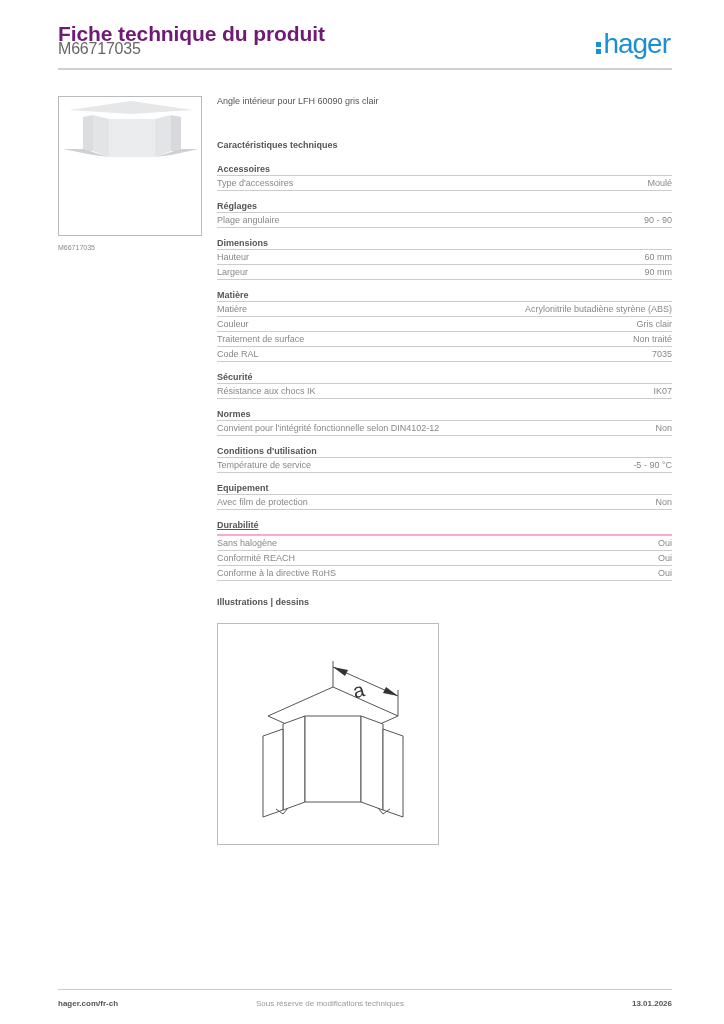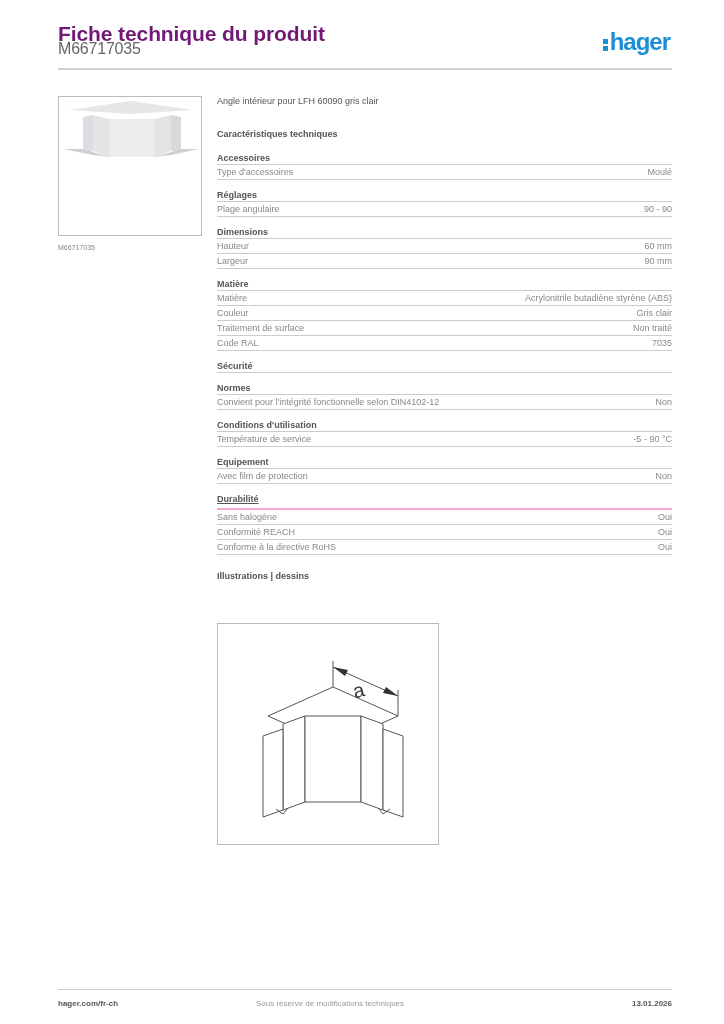--- a/index.html
+++ b/index.html
@@ -9,7 +9,7 @@
     .header { position: absolute; left: 58px; top: 20px; width: 614px; height: 48px; }
     .doc-title { position: absolute; left: 0; top: 2px; font-size: 21px; font-weight: bold; color: #701a75; letter-spacing: -0.1px; }
     .doc-ref { position: absolute; left: 0; top: 20px; font-size: 16px; color: #666; letter-spacing: -0.2px; }
-    .logo { position: absolute; right: 2px; top: 8px; font-size: 24px; font-weight: bold; color: #1a8fd4; letter-spacing: -1px; }
+    .logo { position: absolute; right: 2px; top: 8px; font-size: 28px; font-weight: normal; color: #1a8fd4; letter-spacing: -1px; }
     .logo .dots { display: inline-block; width: 5px; height: 14px; position: relative; margin-right: 2px; vertical-align: -1px; }
     .logo .dots::before, .logo .dots::after { content: ""; position: absolute; left: 0; width: 5px; height: 5px; background: #1a8fd4; }
     .logo .dots::before { top: 2px; }

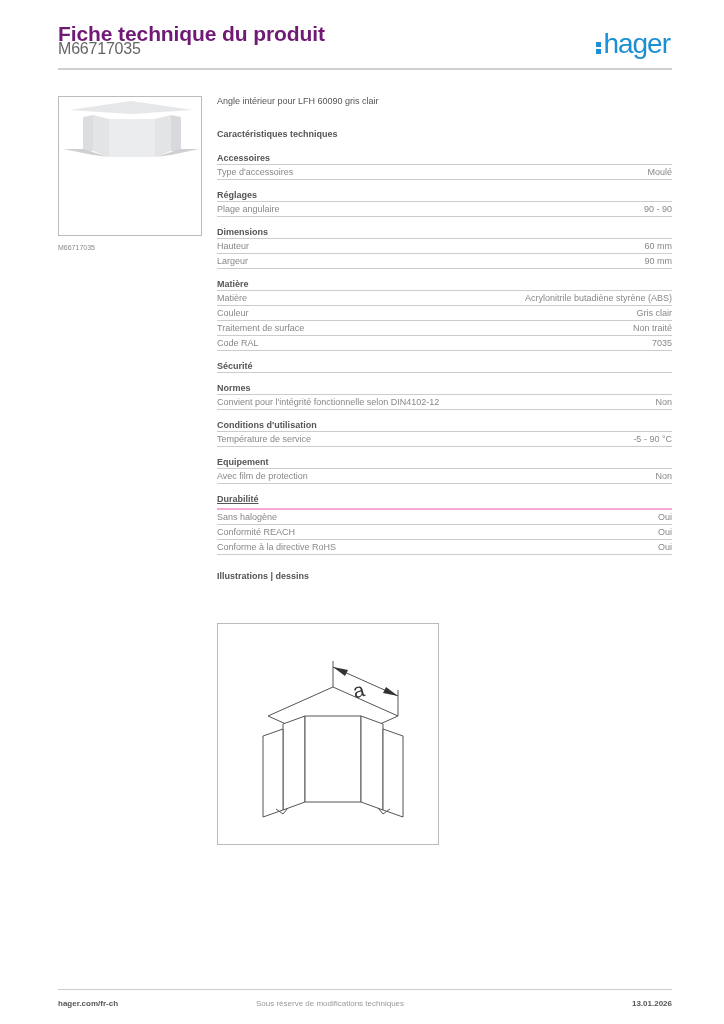--- a/index.html
+++ b/index.html
@@ -22,7 +22,7 @@
 
     .main { position: absolute; left: 217px; top: 96px; width: 455px; }
     .product-name { font-size: 9px; font-weight: normal; color: #555; height: 20px; line-height: 10px; }
-    .tech-heading { font-size: 9px; font-weight: bold; color: #555; margin-top: 13px; height: 23px; line-height: 10px; }
+    .tech-heading { font-size: 9px; font-weight: bold; color: #555; margin-top: 24px; height: 23px; line-height: 10px; }
 
     .group { margin-bottom: 9px; }
     .group-title { font-size: 9px; font-weight: bold; color: #555; line-height: 12px; height: 13px; border-bottom: 1px solid #ccc; }

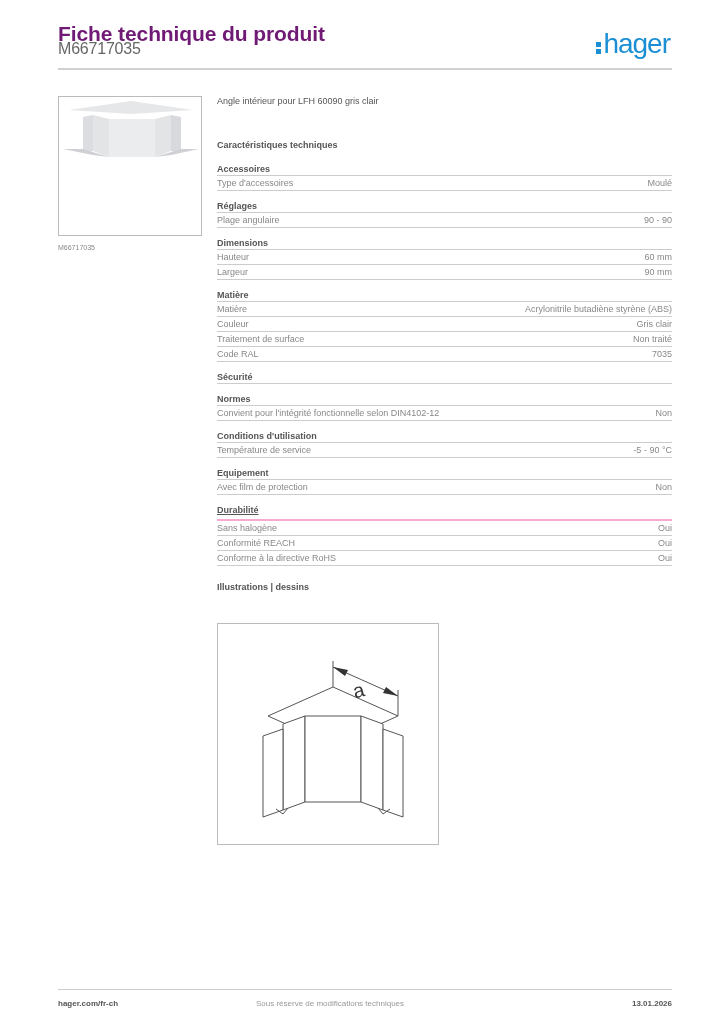--- a/index.html
+++ b/index.html
@@ -116,6 +116,10 @@
 
   <div class="group">
     <div class="group-title">Sécurité</div>
+    <div class="row">
+        <span>Résistance aux chocs IK</span>
+        <span class="val">IK07</span>
+      </div>
   </div>
 
   <div class="group">

